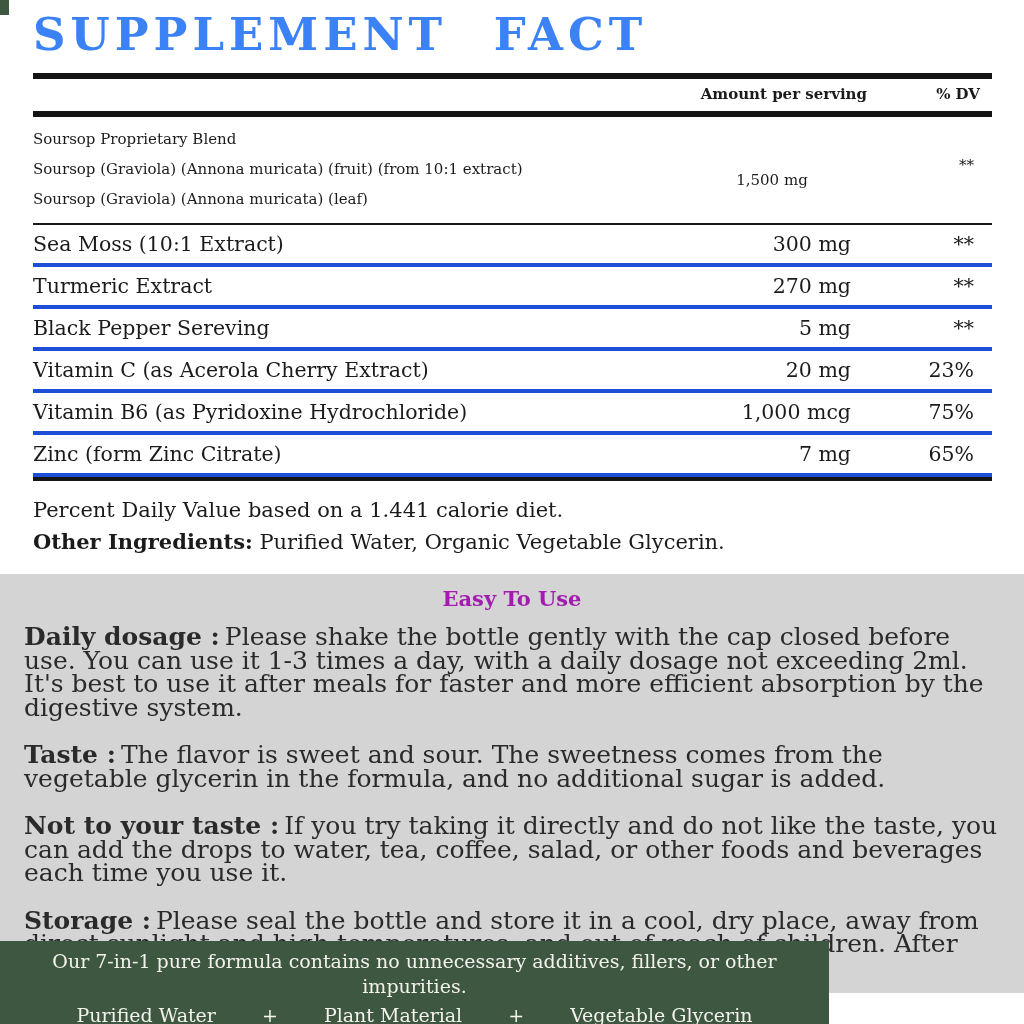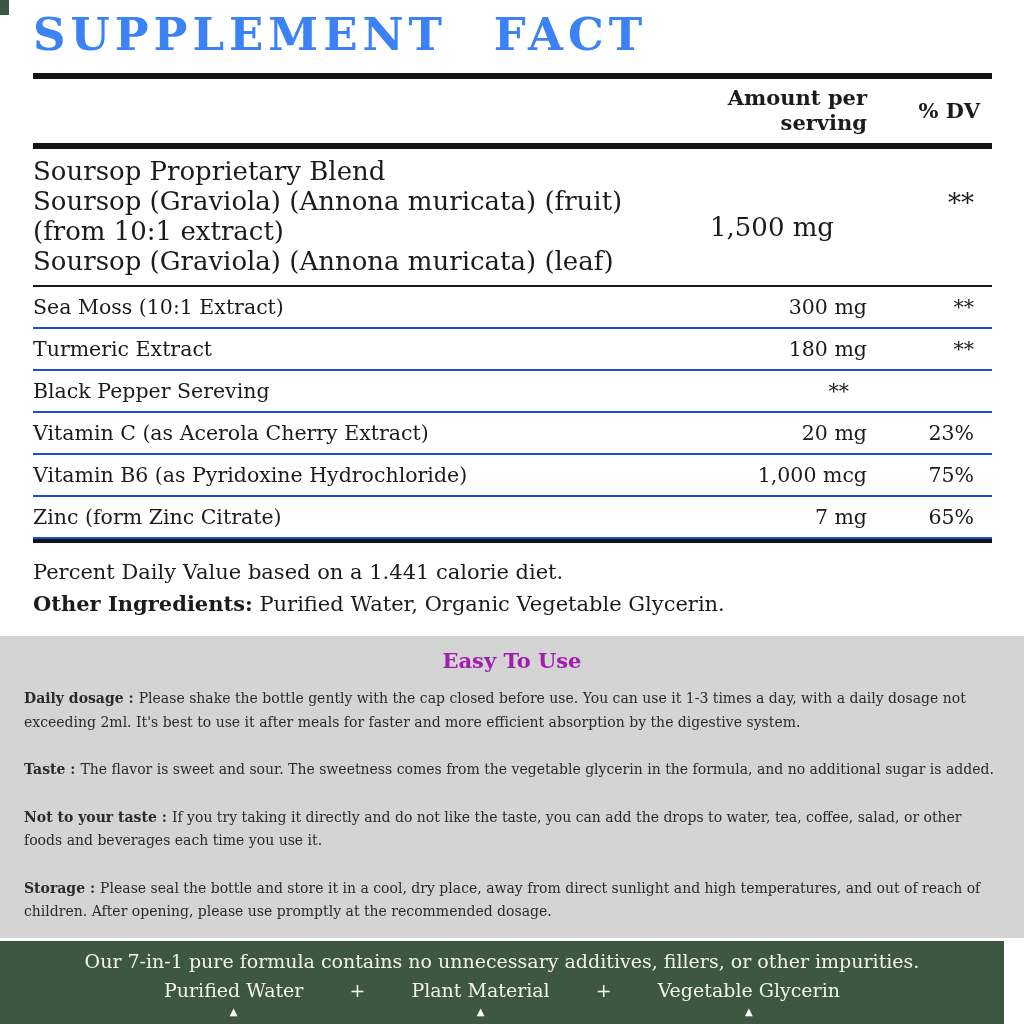--- a/index.html
+++ b/index.html
@@ -43,7 +43,7 @@
     grid-template-columns: 1fr 190px 125px;
     align-items: center;
   }
-  .col-head { padding: 6px 0 8px 0; font-weight: bold; font-size: 21px; }
+  .col-head { padding: 6px 0 8px 0; font-weight: bold; font-size: 15px; }
   .col-head .amount-h { text-align: right; }
   .col-head .dv-h { text-align: right; padding-right: 12px; }
 

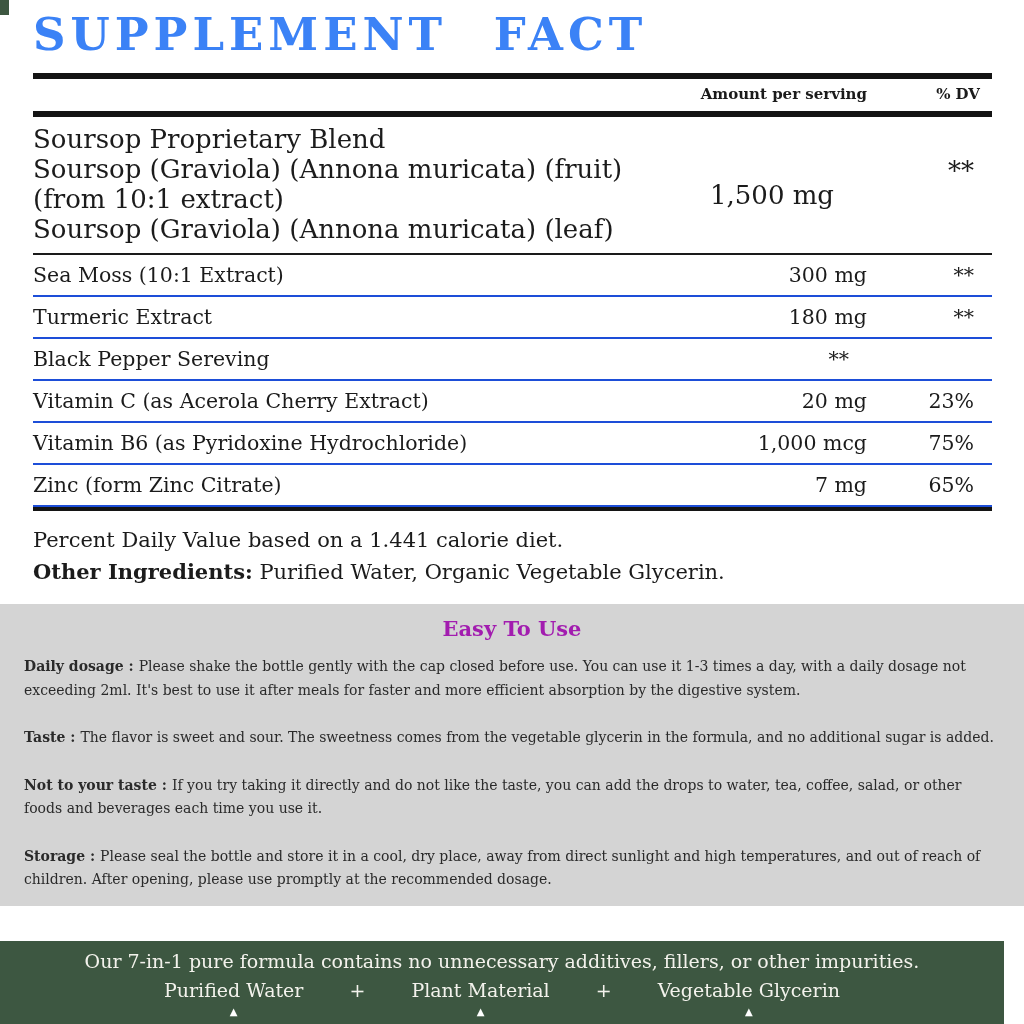--- a/index.html
+++ b/index.html
@@ -57,7 +57,7 @@
     grid-template-columns: 1fr 190px 125px;
     border-bottom: 2px solid #1a1a1a;
     padding: 7px 0 9px 0;
-    font-size: 26px;
+    font-size: 15px;
   }
   .blend-names div { line-height: 30px; }
   .blend-amount {

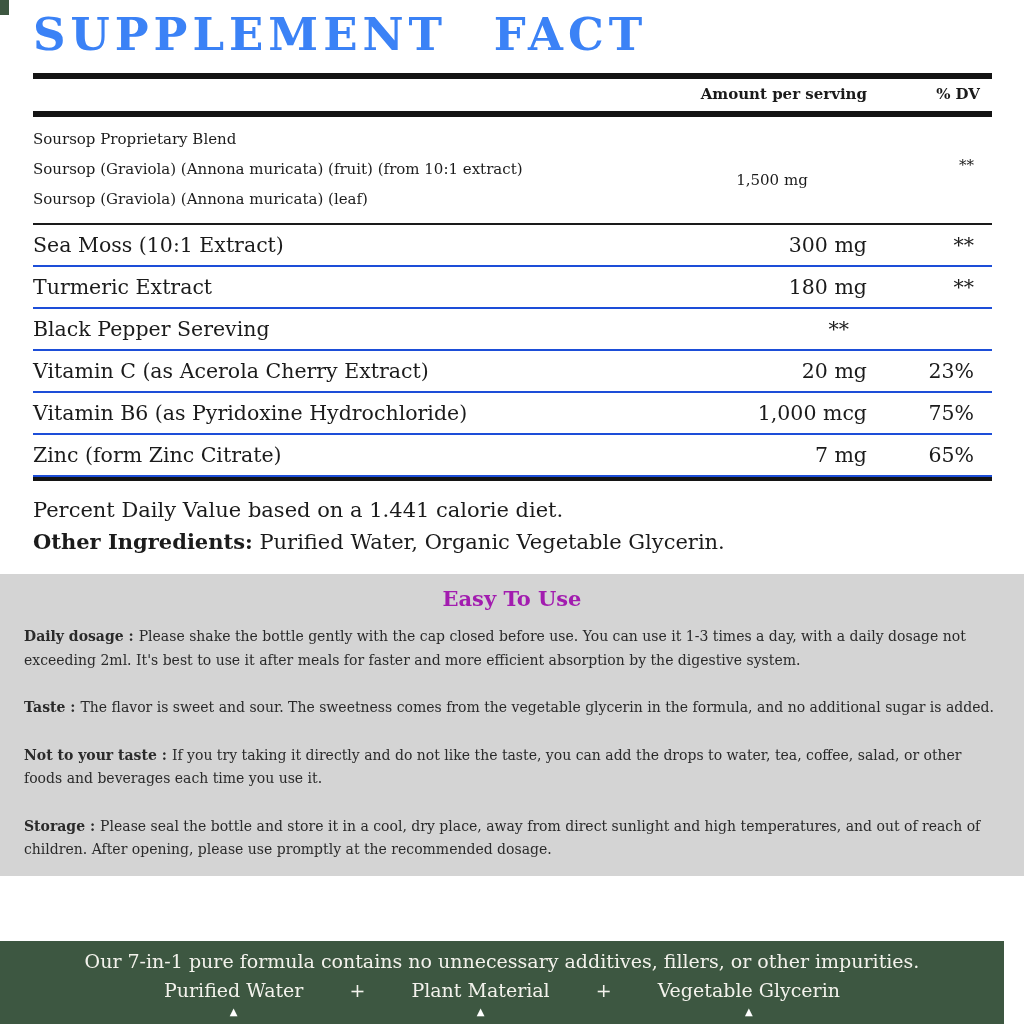--- a/index.html
+++ b/index.html
@@ -47,7 +47,7 @@
   .col-head .amount-h { text-align: right; }
   .col-head .dv-h { text-align: right; padding-right: 12px; }
 
-  .row { height: 42px; font-size: 20.5px; border-bottom: 2px solid #1d4ed8; }
+  .row { height: 42px; font-size: 20.5px; border-bottom: 4px solid #1d4ed8; gap: 16px; }
   .row:last-of-type { border-bottom: none; }
   .cell-amount { text-align: right; }
   .cell-dv { text-align: right; padding-right: 18px; }

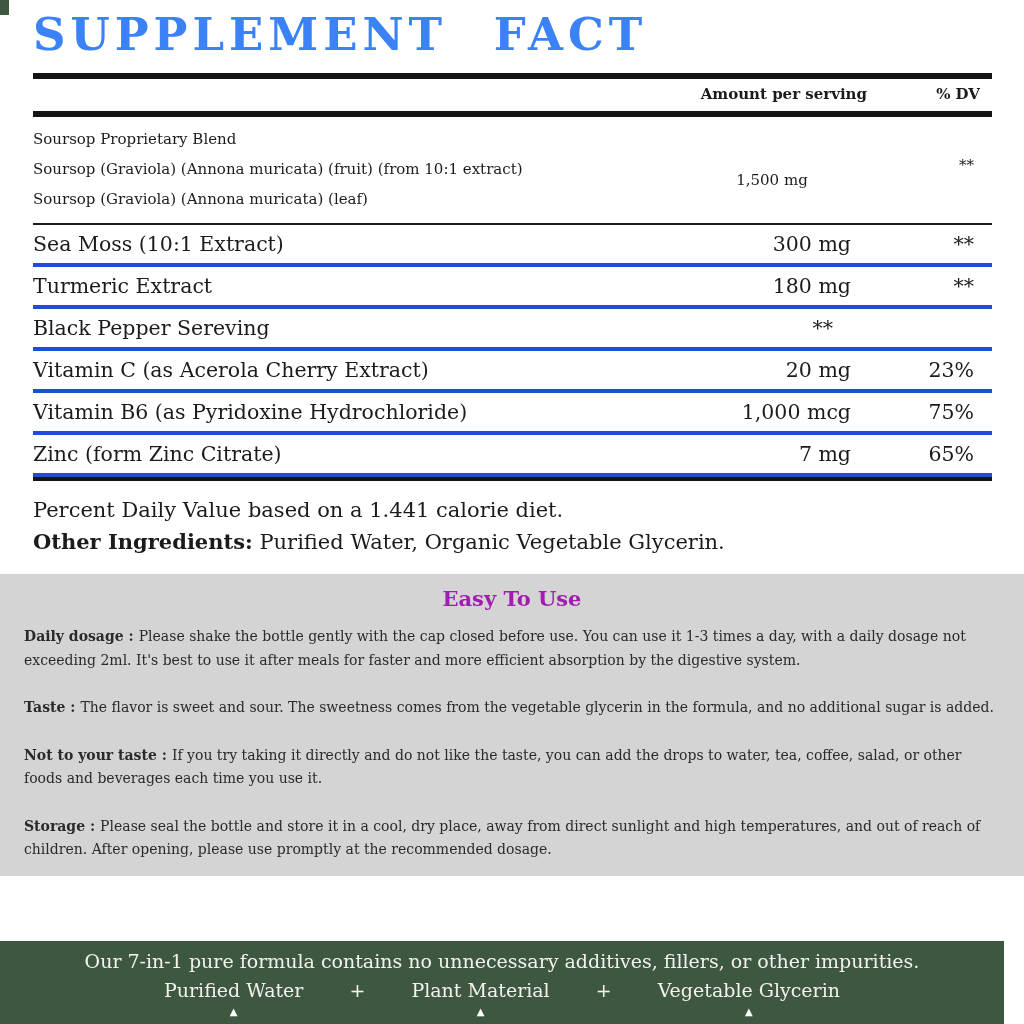--- a/index.html
+++ b/index.html
@@ -156,7 +156,7 @@
   </div>
   <div class="grid-row row">
     <div class="cell-name">Turmeric Extract</div>
-    <div class="cell-amount">180 mg</div>
+    <div class="cell-amount">270 mg</div>
     <div class="cell-dv">**</div>
   </div>
   <div class="grid-row row">

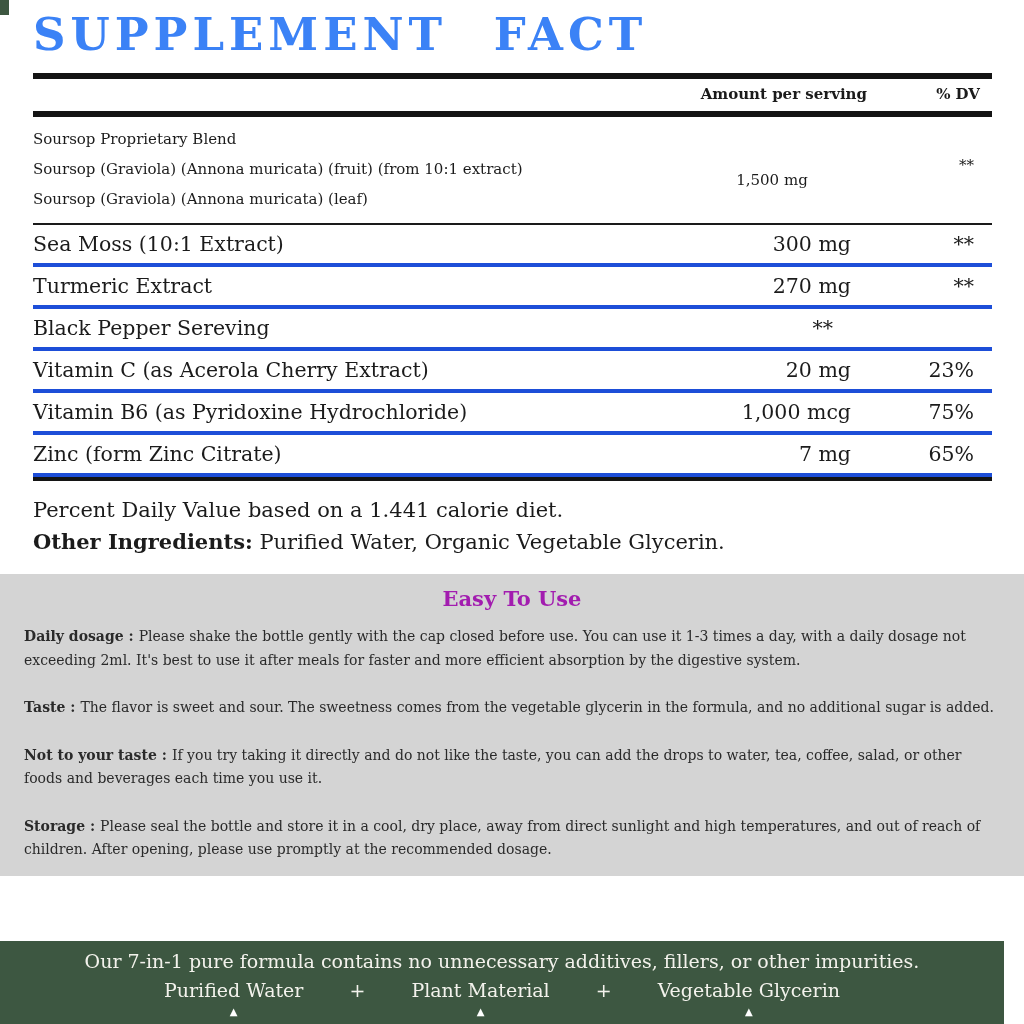--- a/index.html
+++ b/index.html
@@ -161,6 +161,7 @@
   </div>
   <div class="grid-row row">
     <div class="cell-name">Black Pepper Sereving</div>
+    <div class="cell-amount">5 mg</div>
     <div class="cell-dv">**</div>
   </div>
   <div class="grid-row row">

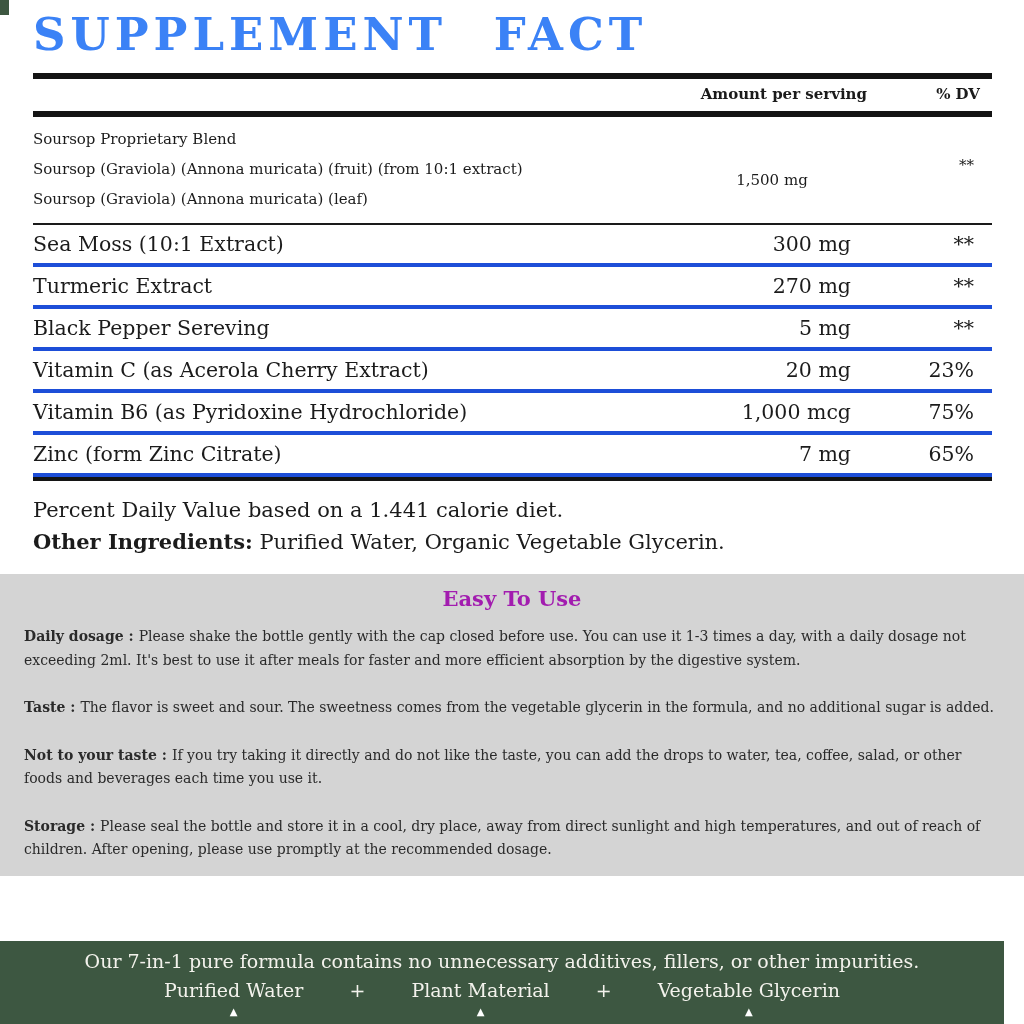--- a/index.html
+++ b/index.html
@@ -91,7 +91,7 @@
   }
   .usage p {
     margin: 0 0 24px 0;
-    font-size: 14px;
+    font-size: 25px;
     line-height: 23.5px;
   }
   .usage p:last-child { margin-bottom: 0; }

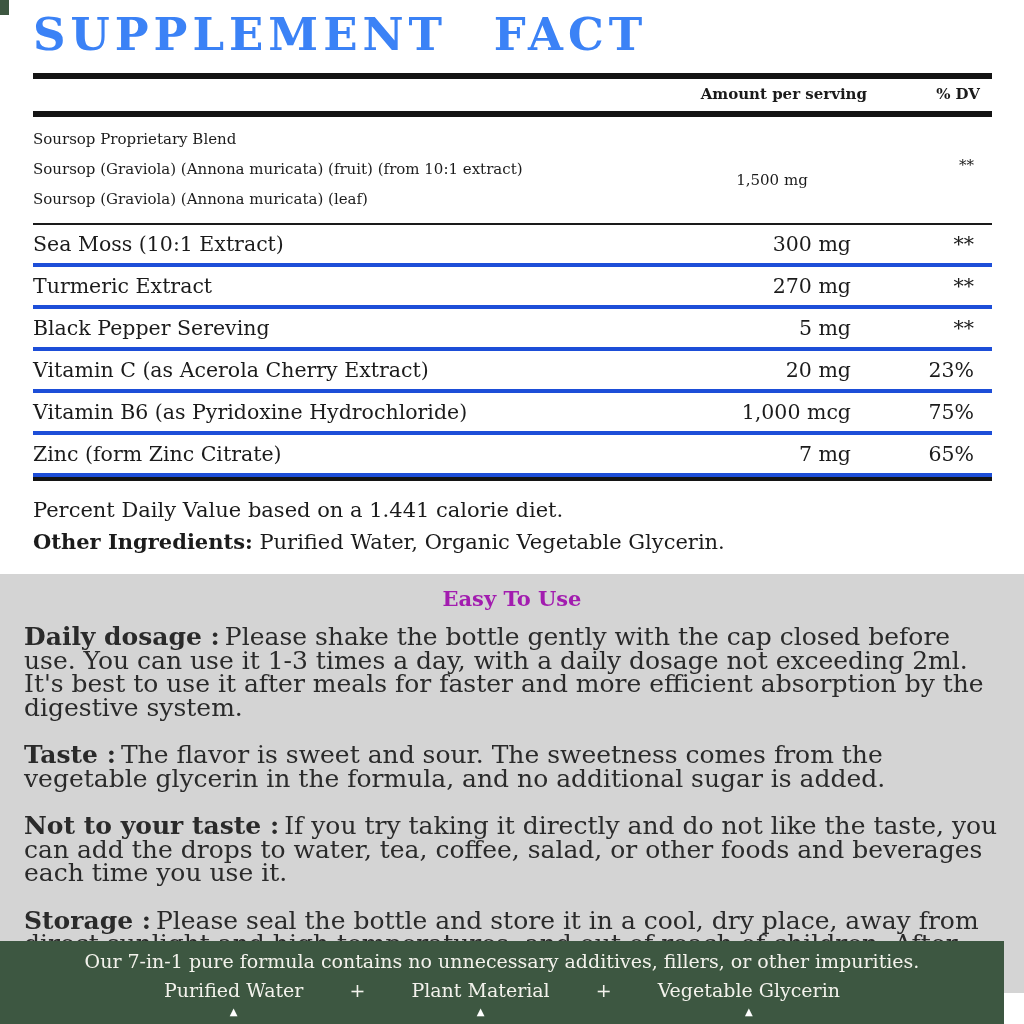--- a/index.html
+++ b/index.html
@@ -100,7 +100,7 @@
   
   .footer {
     position: absolute; left: 0; bottom: 0;
-    width: 1004px; height: 83px;
+    width: 829px; height: 83px;
     background: #3d5741;
     color: #f3f2ec;
     text-align: center;

